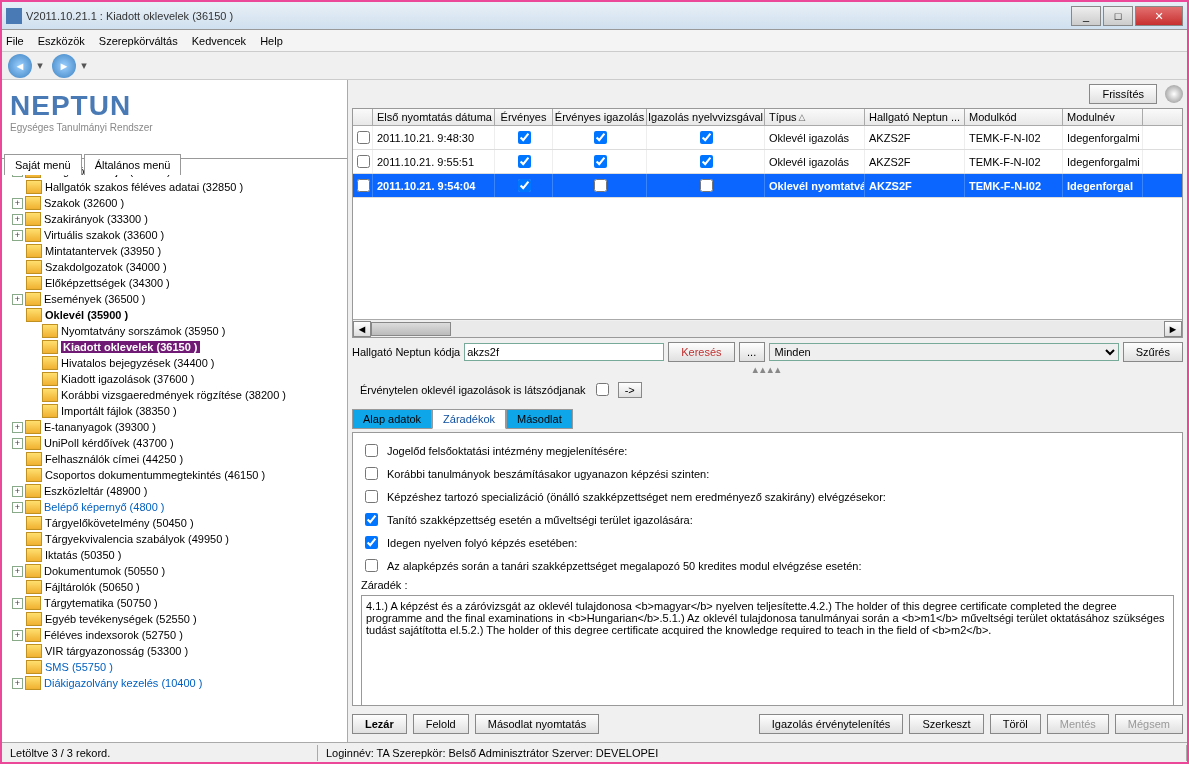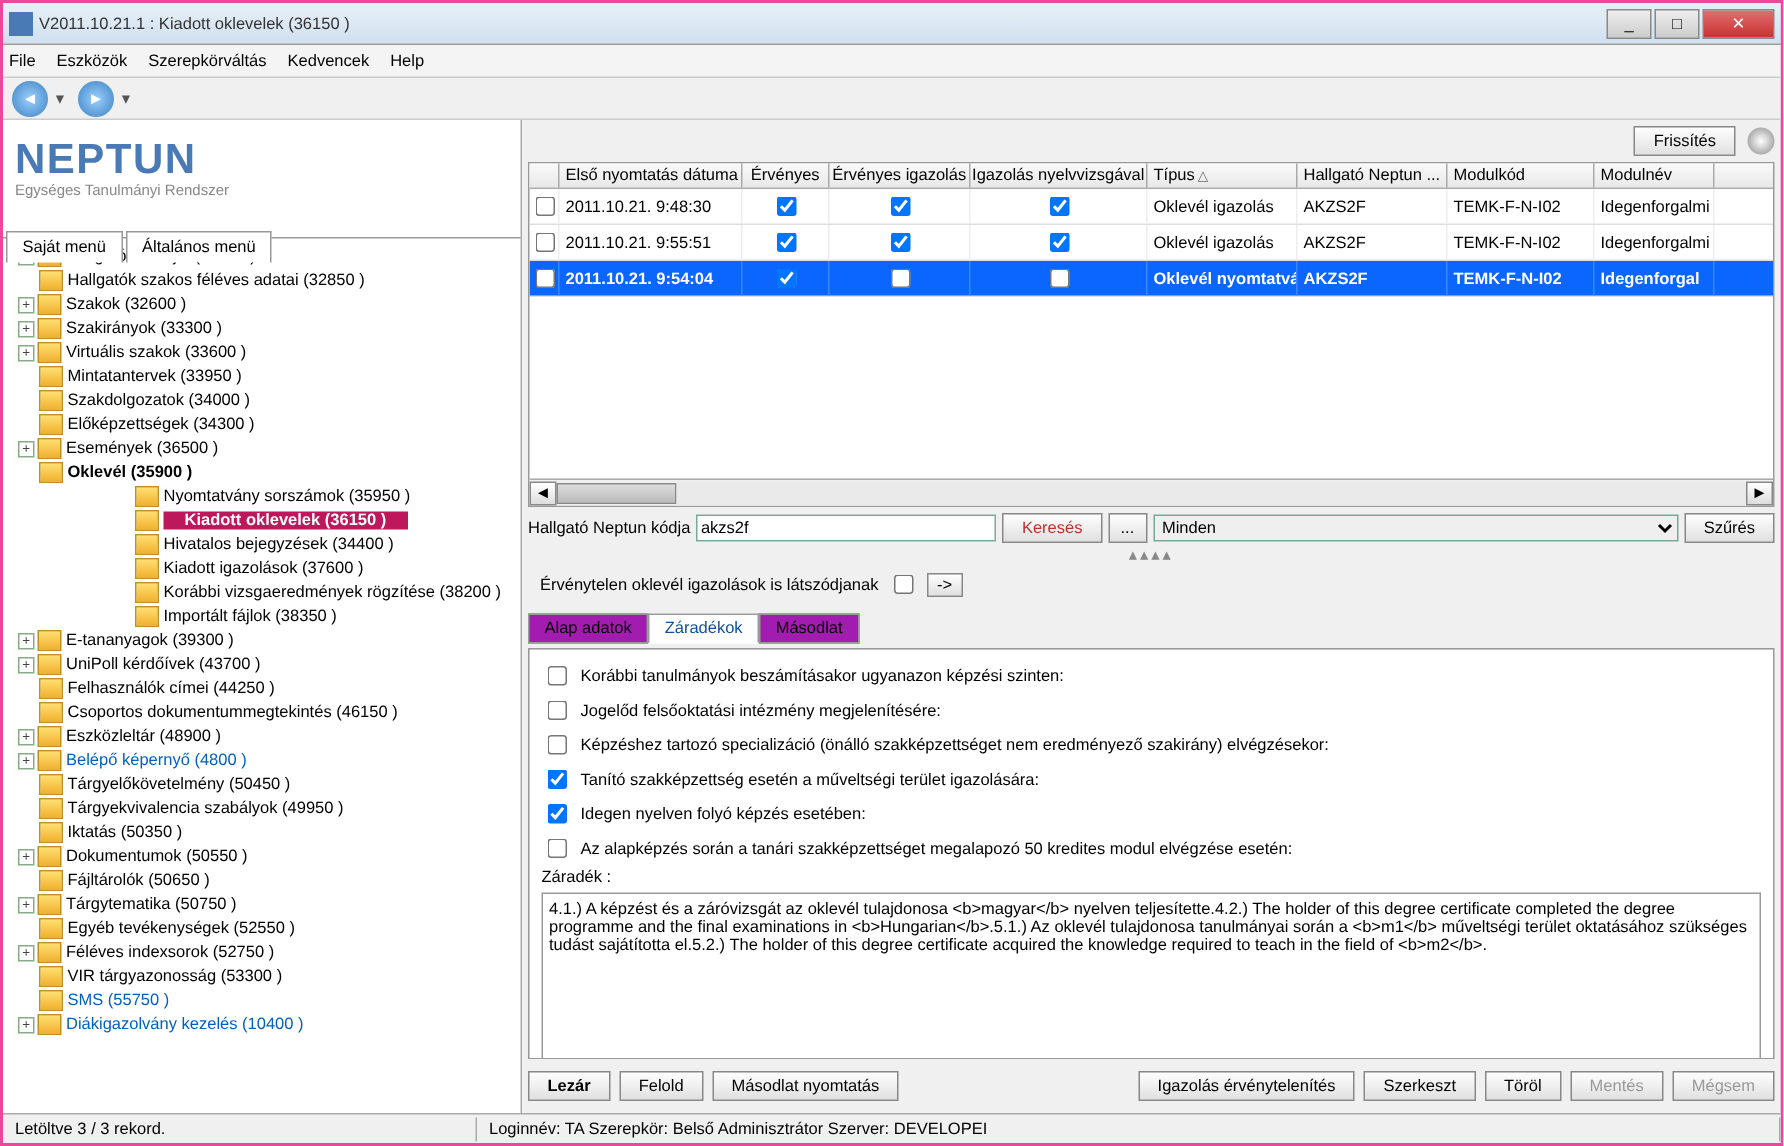--- a/index.html
+++ b/index.html
@@ -26,7 +26,7 @@
 .tab.active { background: #fff; }
 .tree { flex: 1; overflow-y: auto; padding: 4px 0; }
 .tree-item { display: flex; align-items: center; padding: 1px 0 1px 24px; white-space: nowrap; cursor: pointer; }
-.tree-item.l2 { padding-left: 40px; margin-left: 48px; }
+.tree-item.l2 { padding-left: 40px; }
 .tree-item .exp { width: 11px; height: 11px; border: 1px solid #8a8; text-align: center; line-height: 9px; font-size: 9px; margin-right: 2px; margin-left: -14px; background: #fff; color: #444; }
 .tree-item .icn { width: 16px; height: 14px; background: linear-gradient(#ffe070,#f0b030); margin-right: 3px; border: 1px solid #c09020; }
 .tree-item .txt {}

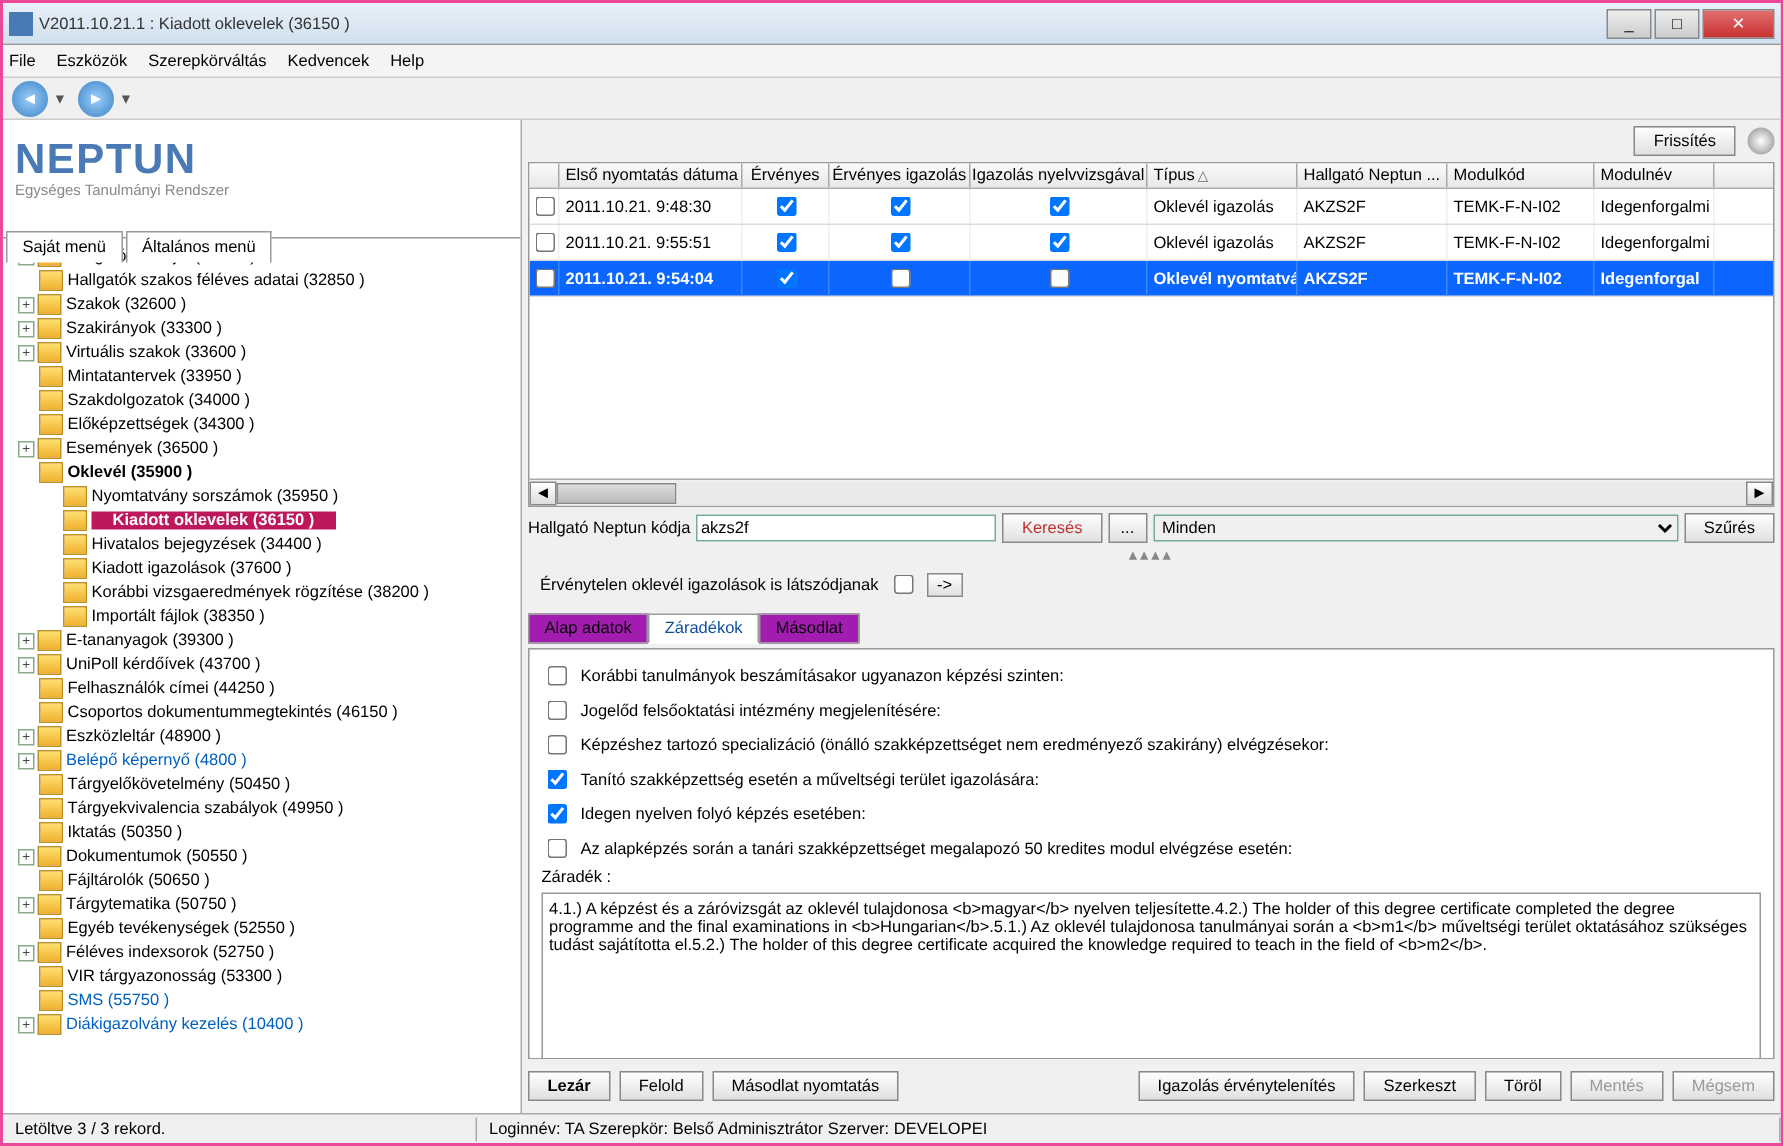--- a/index.html
+++ b/index.html
@@ -31,7 +31,7 @@
 .tree-item .icn { width: 16px; height: 14px; background: linear-gradient(#ffe070,#f0b030); margin-right: 3px; border: 1px solid #c09020; }
 .tree-item .txt {}
 .tree-item.bold .txt { font-weight: bold; }
-.tree-item.sel .txt { background: #be185d; color: #fff; font-weight: bold; padding: 0 14px; }
+.tree-item.sel .txt { background: #701a75; color: #fff; font-weight: bold; padding: 0 2px; }
 .tree-item.blue .txt { color: #0060c0; }
 .right { flex: 1; display: flex; flex-direction: column; background: #f0f0f0; padding: 4px; gap: 4px; overflow: hidden; }
 .topbar { display: flex; justify-content: flex-end; align-items: center; gap: 8px; }

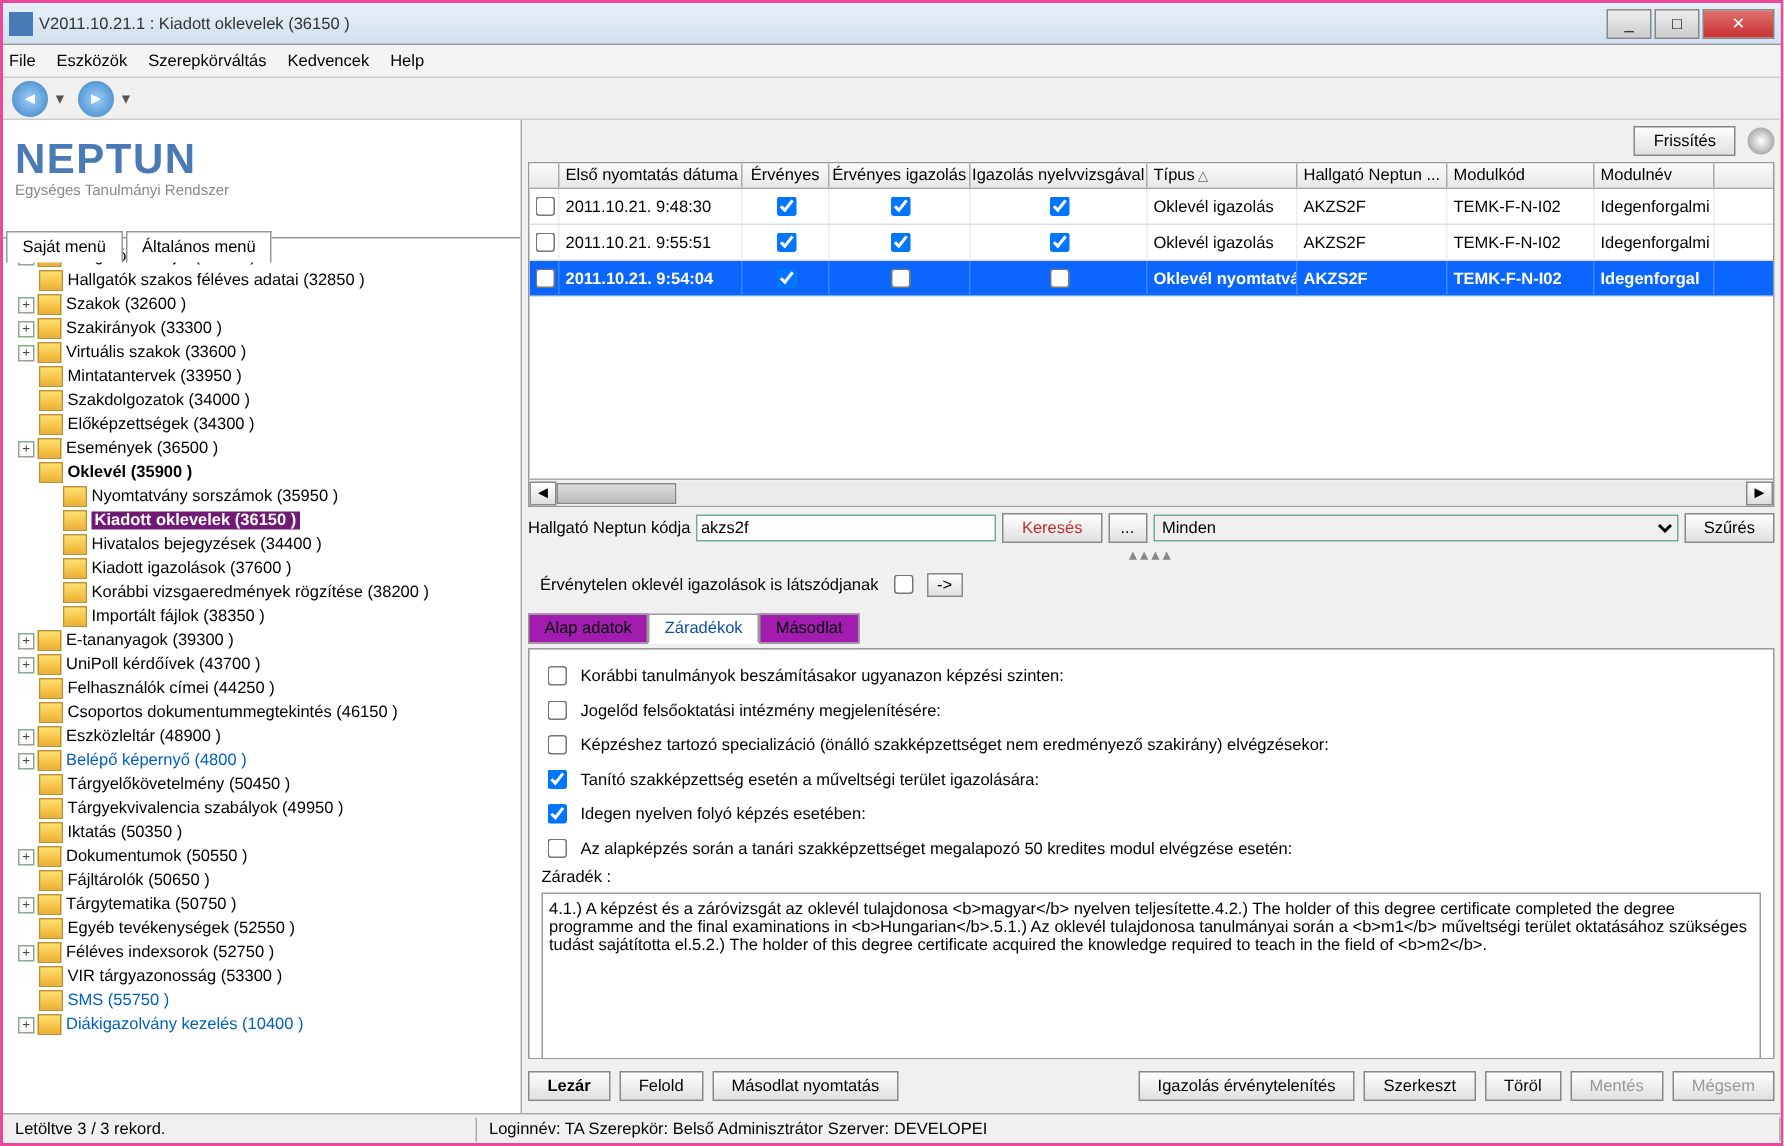--- a/index.html
+++ b/index.html
@@ -65,7 +65,7 @@
 .sep { height: 6px; display: flex; align-items: center; justify-content: center; color: #888; letter-spacing: 2px; cursor: ns-resize; }
 .mid-row { display: flex; align-items: center; gap: 6px; padding: 4px 8px; }
 .detail-tabs { display: flex; margin-top: 2px; }
-.dtab { padding: 3px 10px; border: 1px solid #999; background: #a21caf; cursor: pointer; margin-right: 0; }
+.dtab { padding: 3px 10px; border: 1px solid #999; background: #0ea5e9; cursor: pointer; margin-right: 0; }
 .dtab.active { background: #fff; border-bottom: 1px solid #fff; color: #1050a0; }
 .detail-pane { flex: 1; border: 1px solid #999; background: #fff; padding: 8px; margin-top: -1px; display: flex; flex-direction: column; gap: 4px; overflow: auto; }
 .chk-row { display: flex; align-items: center; gap: 6px; }

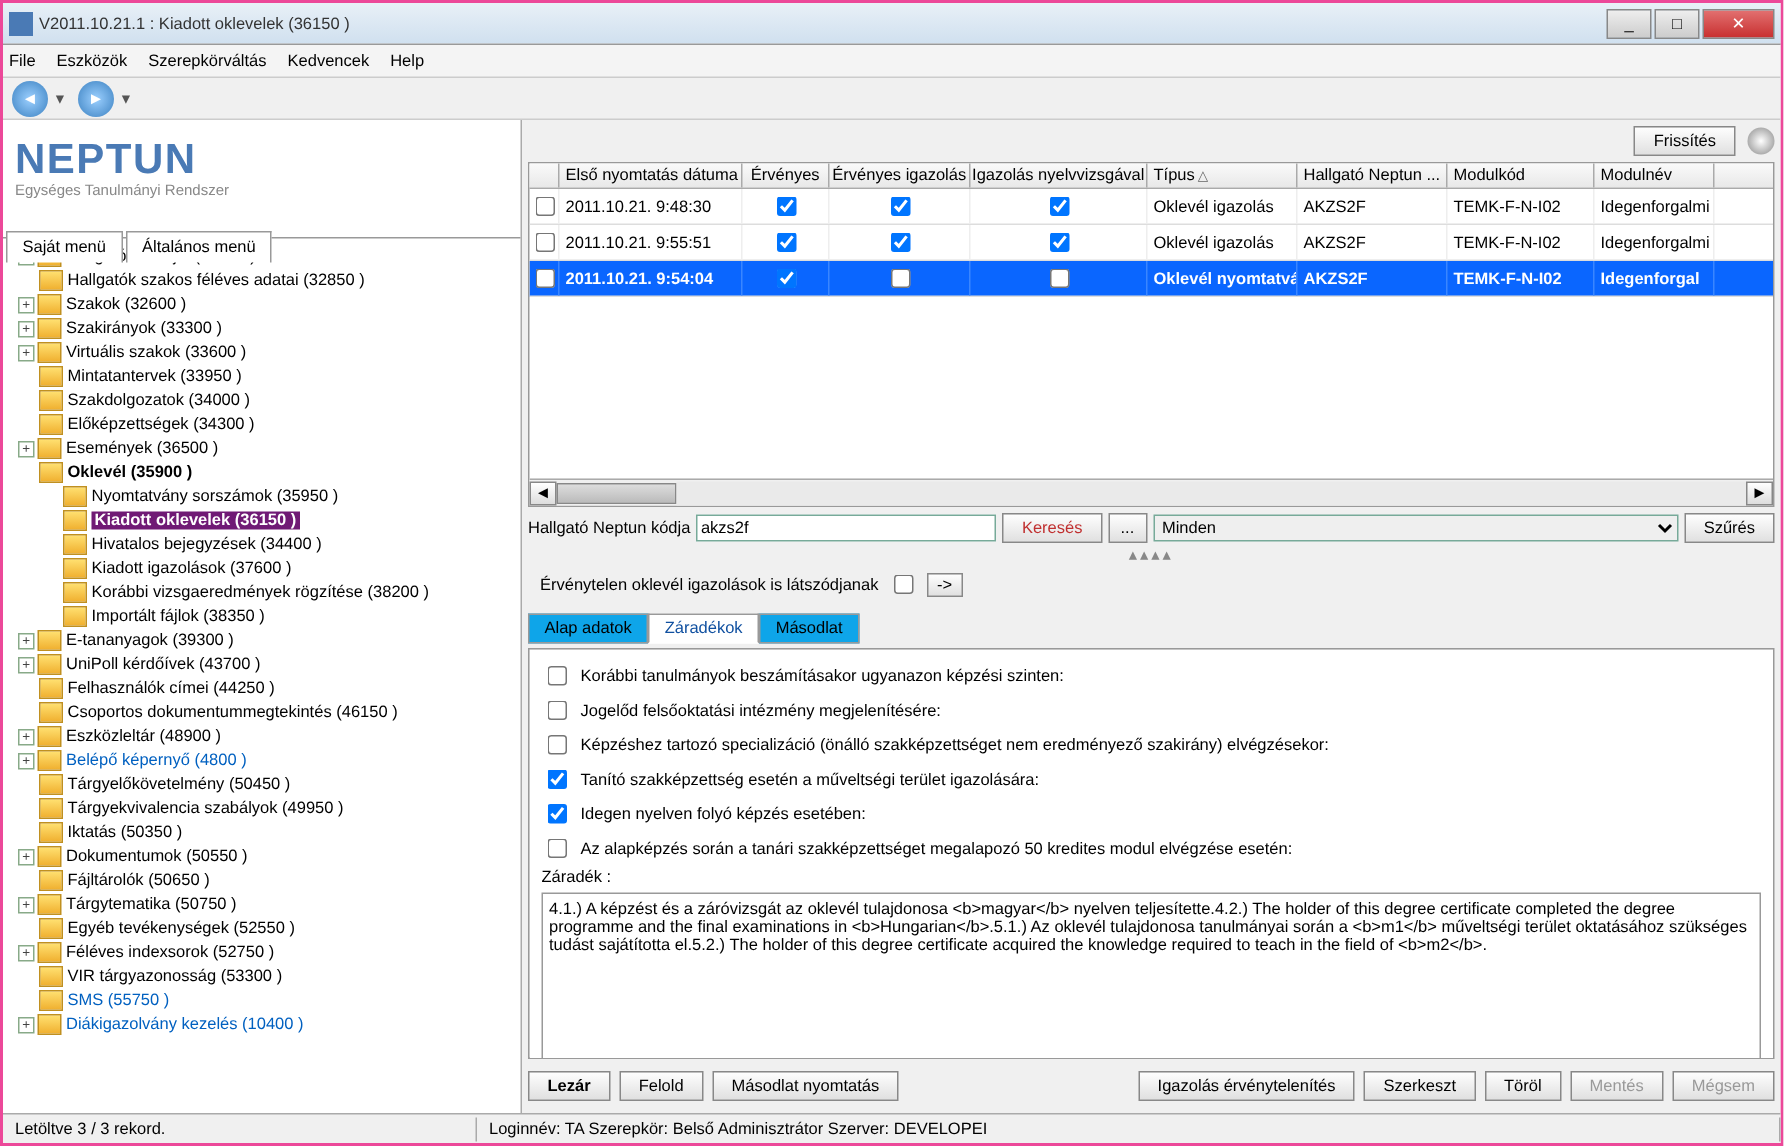--- a/index.html
+++ b/index.html
@@ -379,11 +379,11 @@
       <div class="detail-pane">
         <div class="chk-row">
             <input type="checkbox" style="">
+            <span>Jogelőd felsőoktatási intézmény megjelenítésére:</span>
+          </div>
+        <div class="chk-row">
+            <input type="checkbox" style="">
             <span>Korábbi tanulmányok beszámításakor ugyanazon képzési szinten:</span>
-          </div>
-        <div class="chk-row">
-            <input type="checkbox" style="">
-            <span>Jogelőd felsőoktatási intézmény megjelenítésére:</span>
           </div>
         <div class="chk-row">
             <input type="checkbox" style="">

